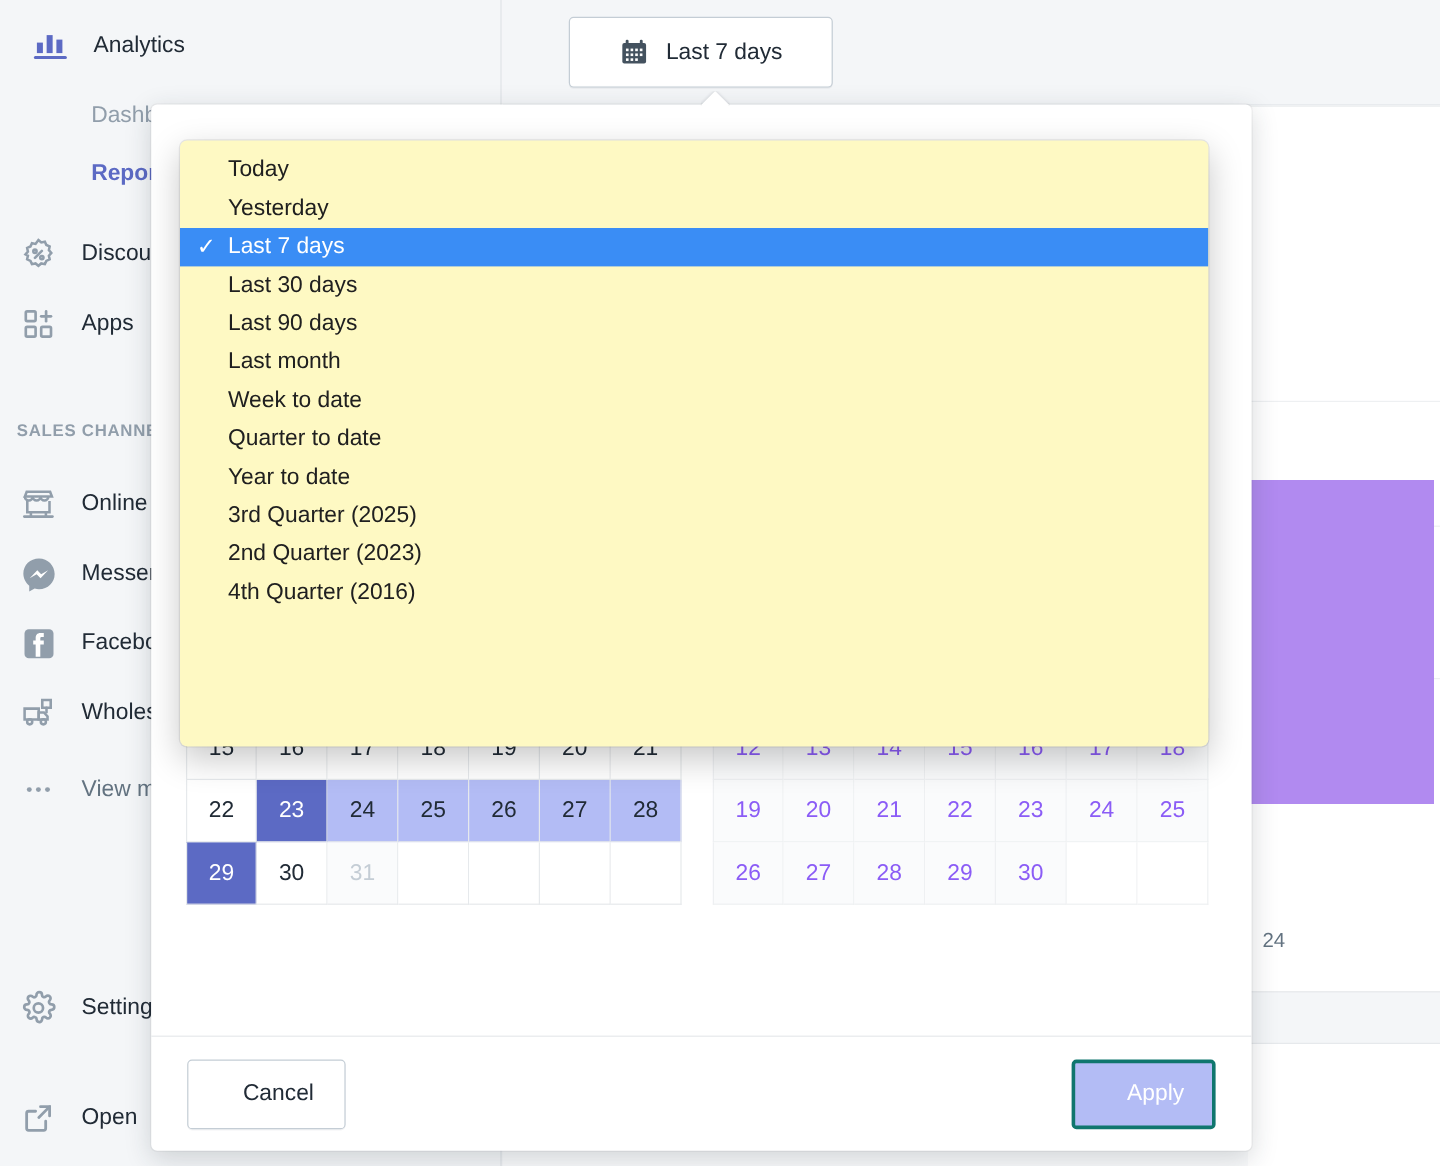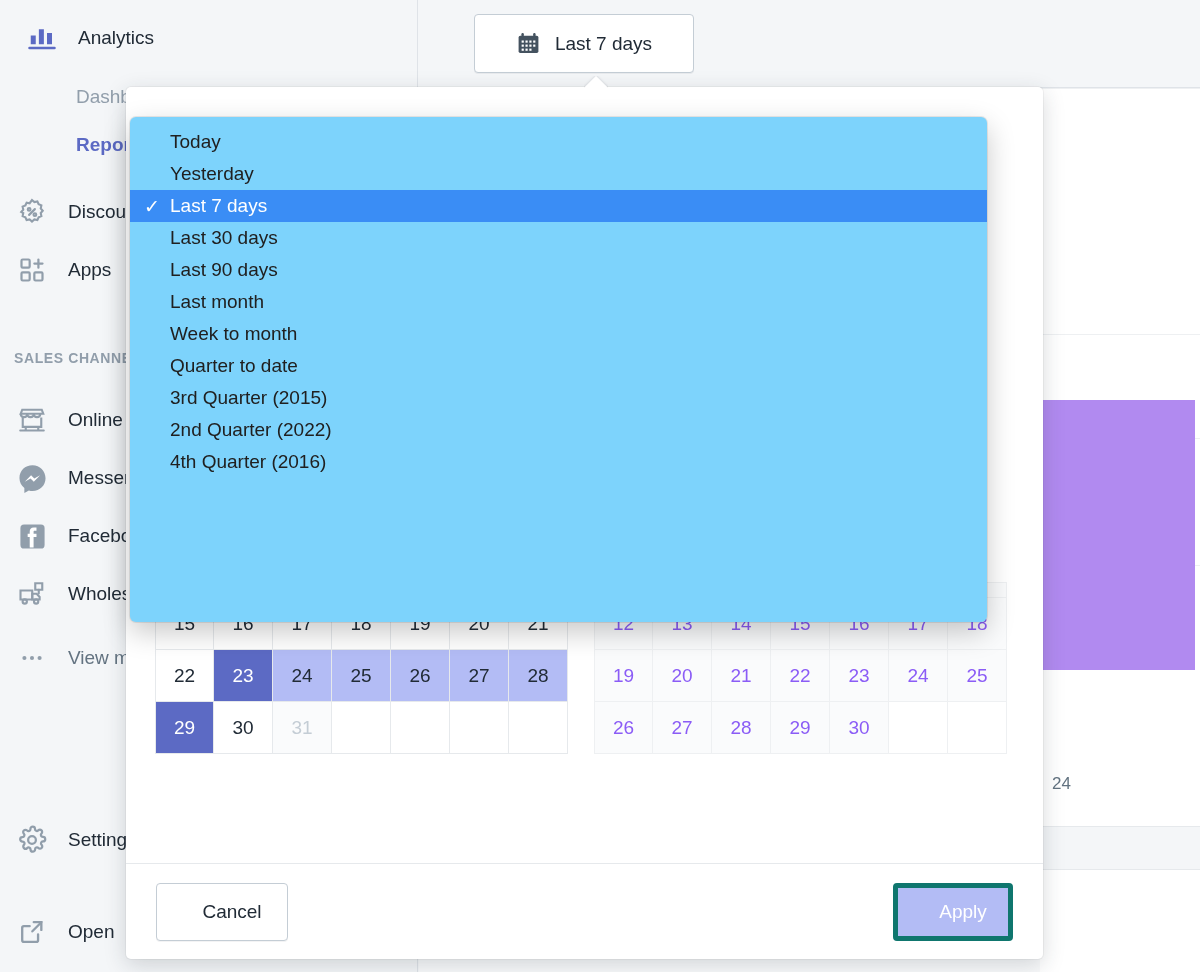--- a/index.html
+++ b/index.html
@@ -150,8 +150,8 @@
 
   
   .dropdown {
-    position: absolute; left: 4px; top: 30px; width: 857px; height: 505px;
-    background: #7dd3fc;
+    position: absolute; left: 24px; top: 30px; width: 857px; height: 505px;
+    background: #fef9c3;
     border-radius: 6px;
     box-shadow: 0 0 0 1px rgba(0,0,0,.08), 0 10px 28px rgba(0,0,0,.22);
     padding: 9px 0;

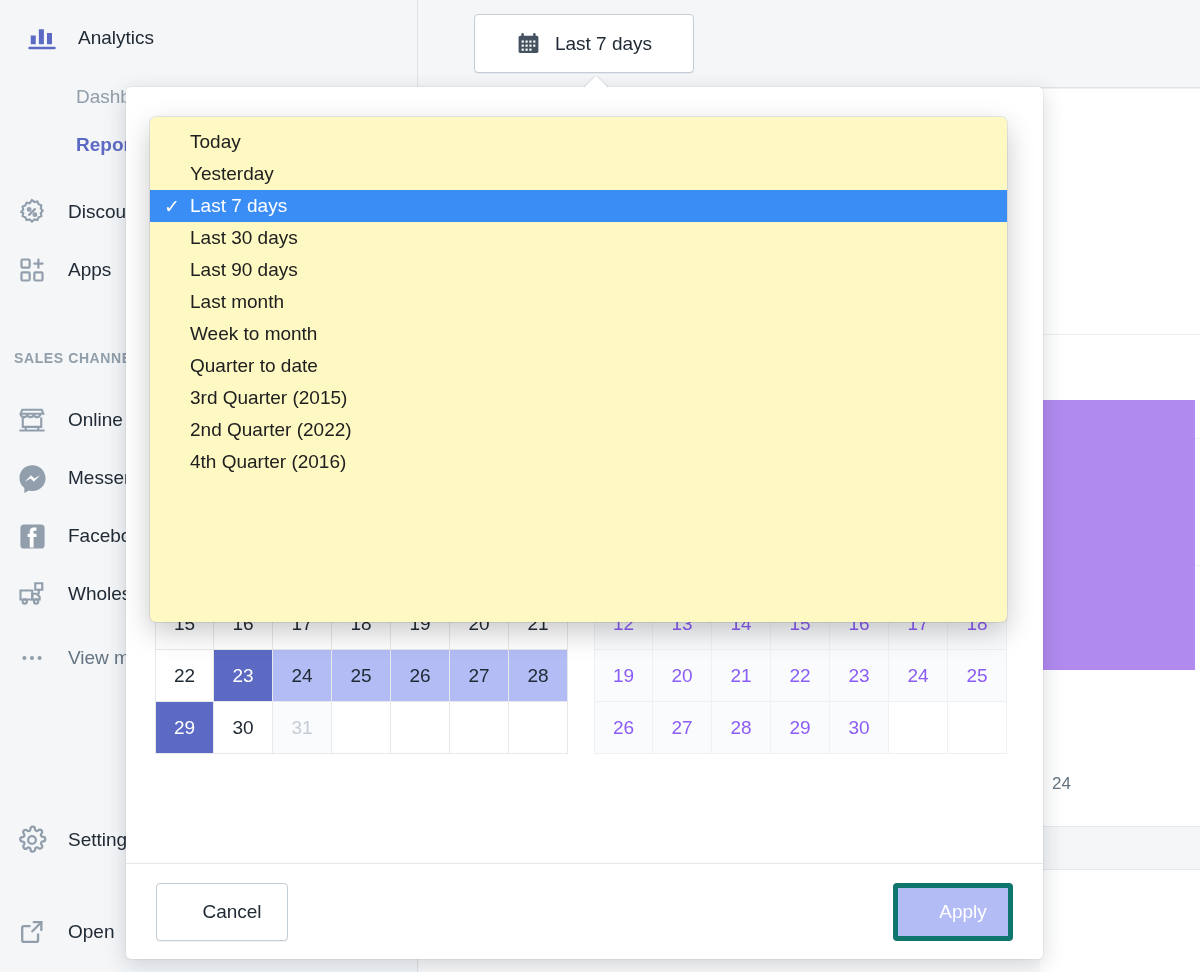--- a/index.html
+++ b/index.html
@@ -450,7 +450,7 @@
             </div>
             <div class="opt">
               <span class="check"></span>
-              <span>Week to month</span>
+              <span>Week to date</span>
             </div>
             <div class="opt">
               <span class="check"></span>

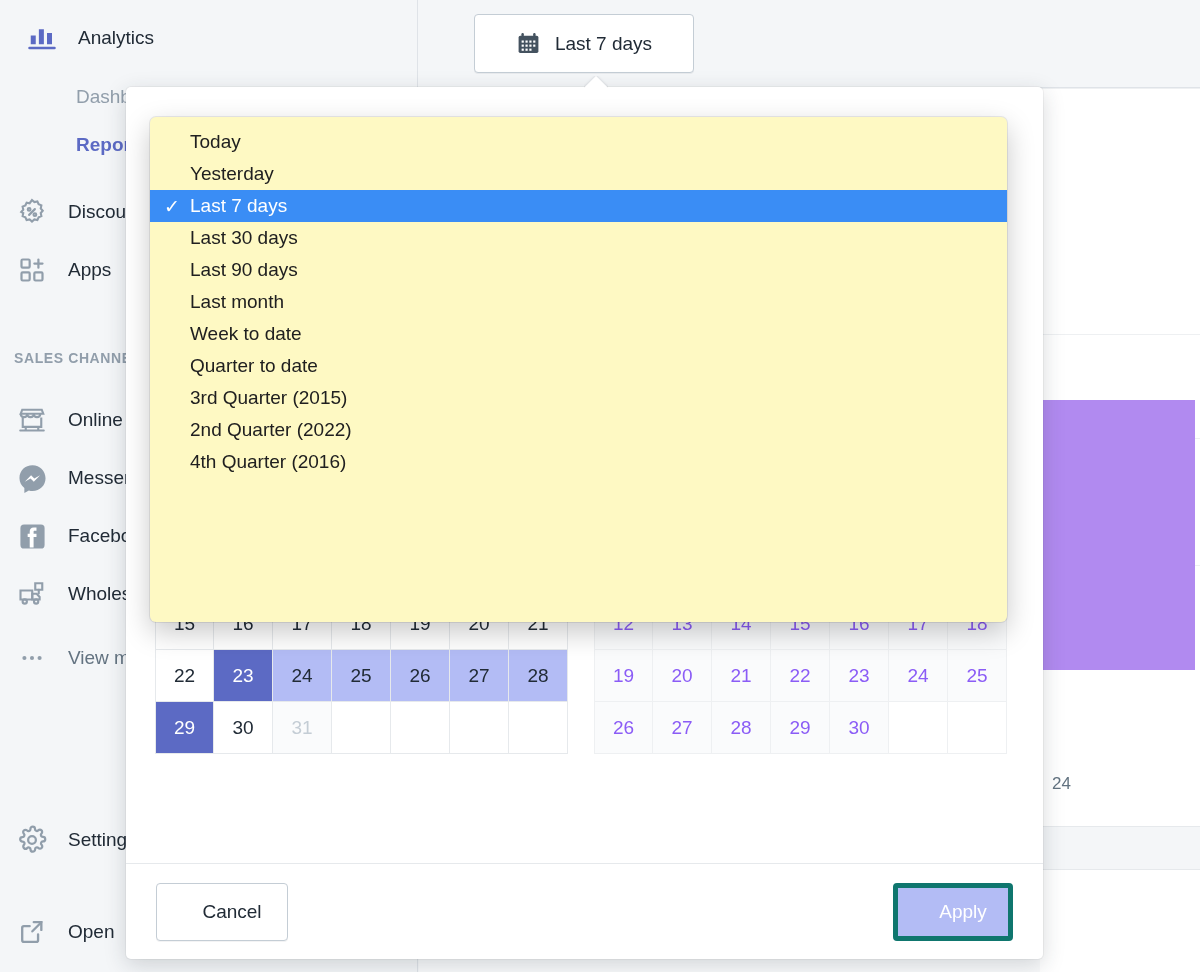--- a/index.html
+++ b/index.html
@@ -458,6 +458,10 @@
             </div>
             <div class="opt">
               <span class="check"></span>
+              <span>Year to date</span>
+            </div>
+            <div class="opt">
+              <span class="check"></span>
               <span>3rd Quarter (2015)</span>
             </div>
             <div class="opt">

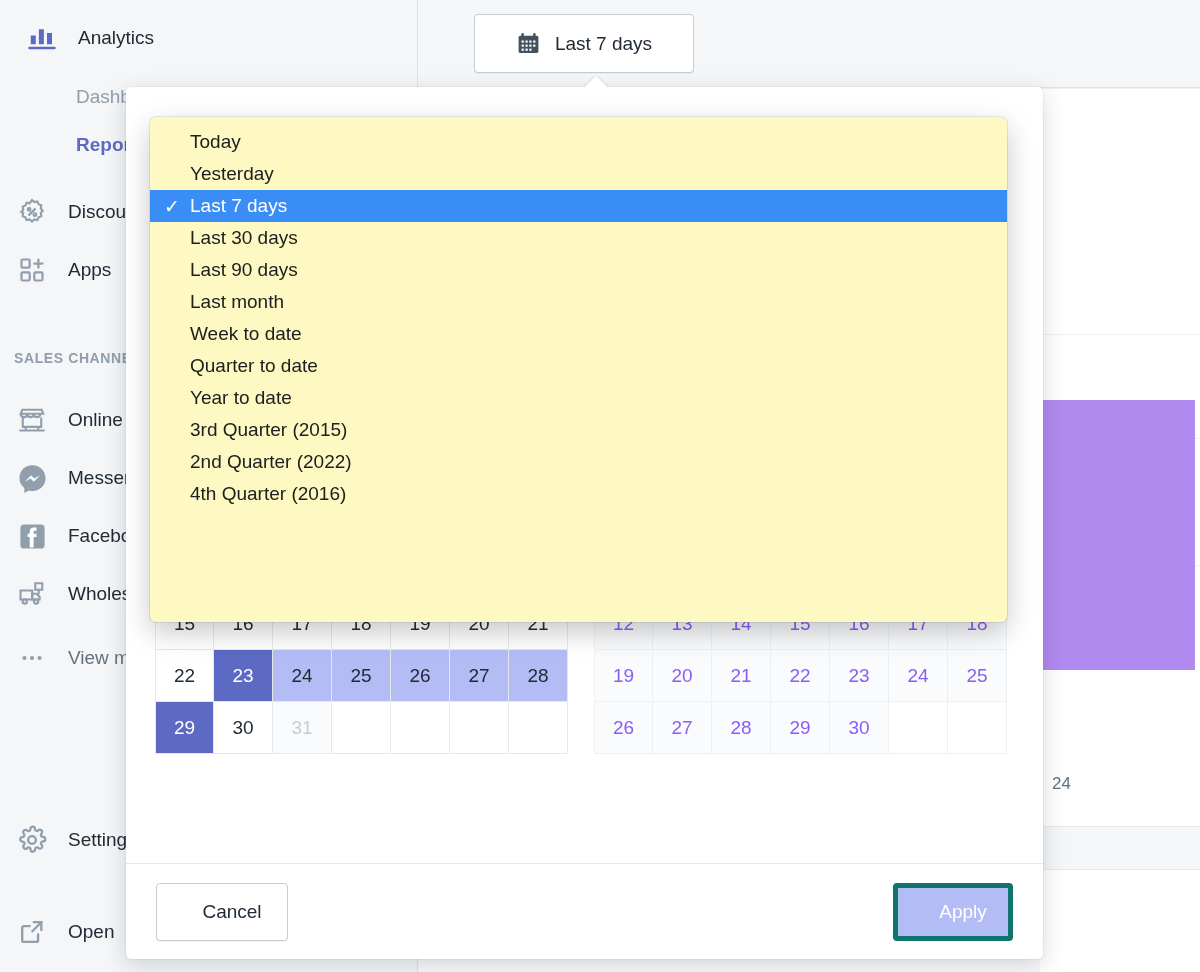--- a/index.html
+++ b/index.html
@@ -462,7 +462,7 @@
             </div>
             <div class="opt">
               <span class="check"></span>
-              <span>3rd Quarter (2015)</span>
+              <span>3rd Quarter (2025)</span>
             </div>
             <div class="opt">
               <span class="check"></span>

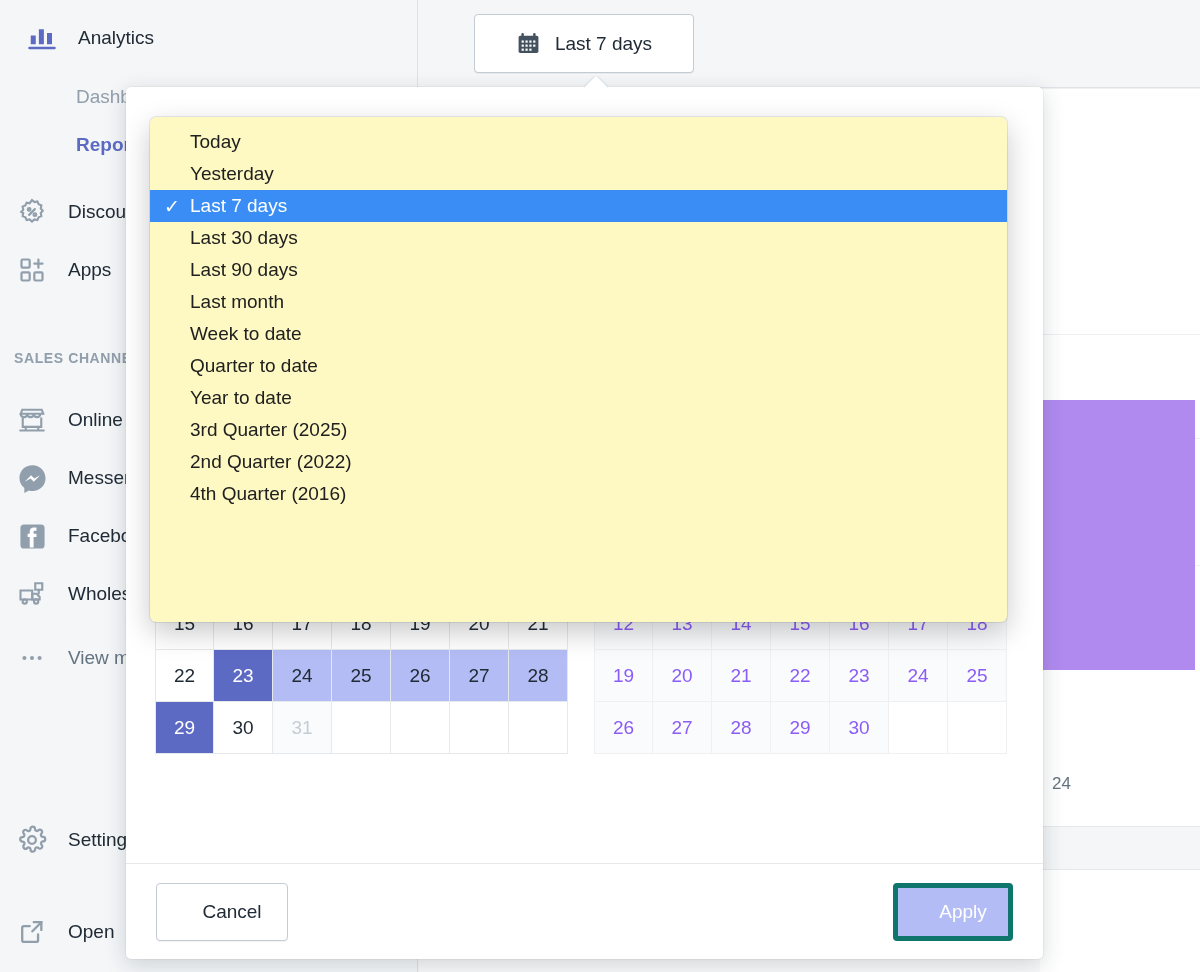--- a/index.html
+++ b/index.html
@@ -466,7 +466,7 @@
             </div>
             <div class="opt">
               <span class="check"></span>
-              <span>2nd Quarter (2022)</span>
+              <span>2nd Quarter (2023)</span>
             </div>
             <div class="opt">
               <span class="check"></span>

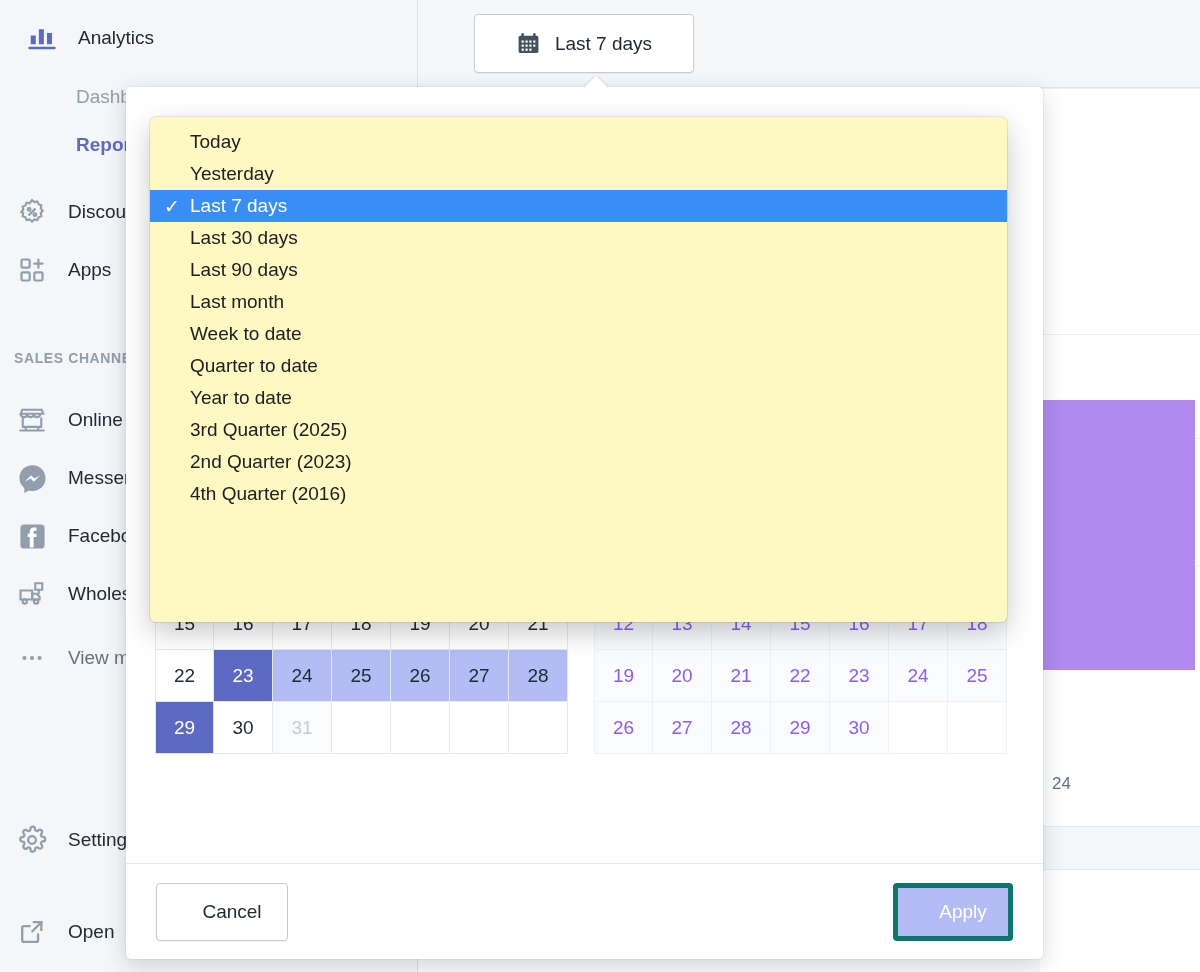--- a/index.html
+++ b/index.html
@@ -126,7 +126,7 @@
   }
   .btn-apply {
     width: 120px; height: 58px; background: #b3bcf5;
-    border: 5px solid #0f766e; color: #ffffff;
+    border: 3px solid #0f766e; color: #ffffff;
   }
 
   

